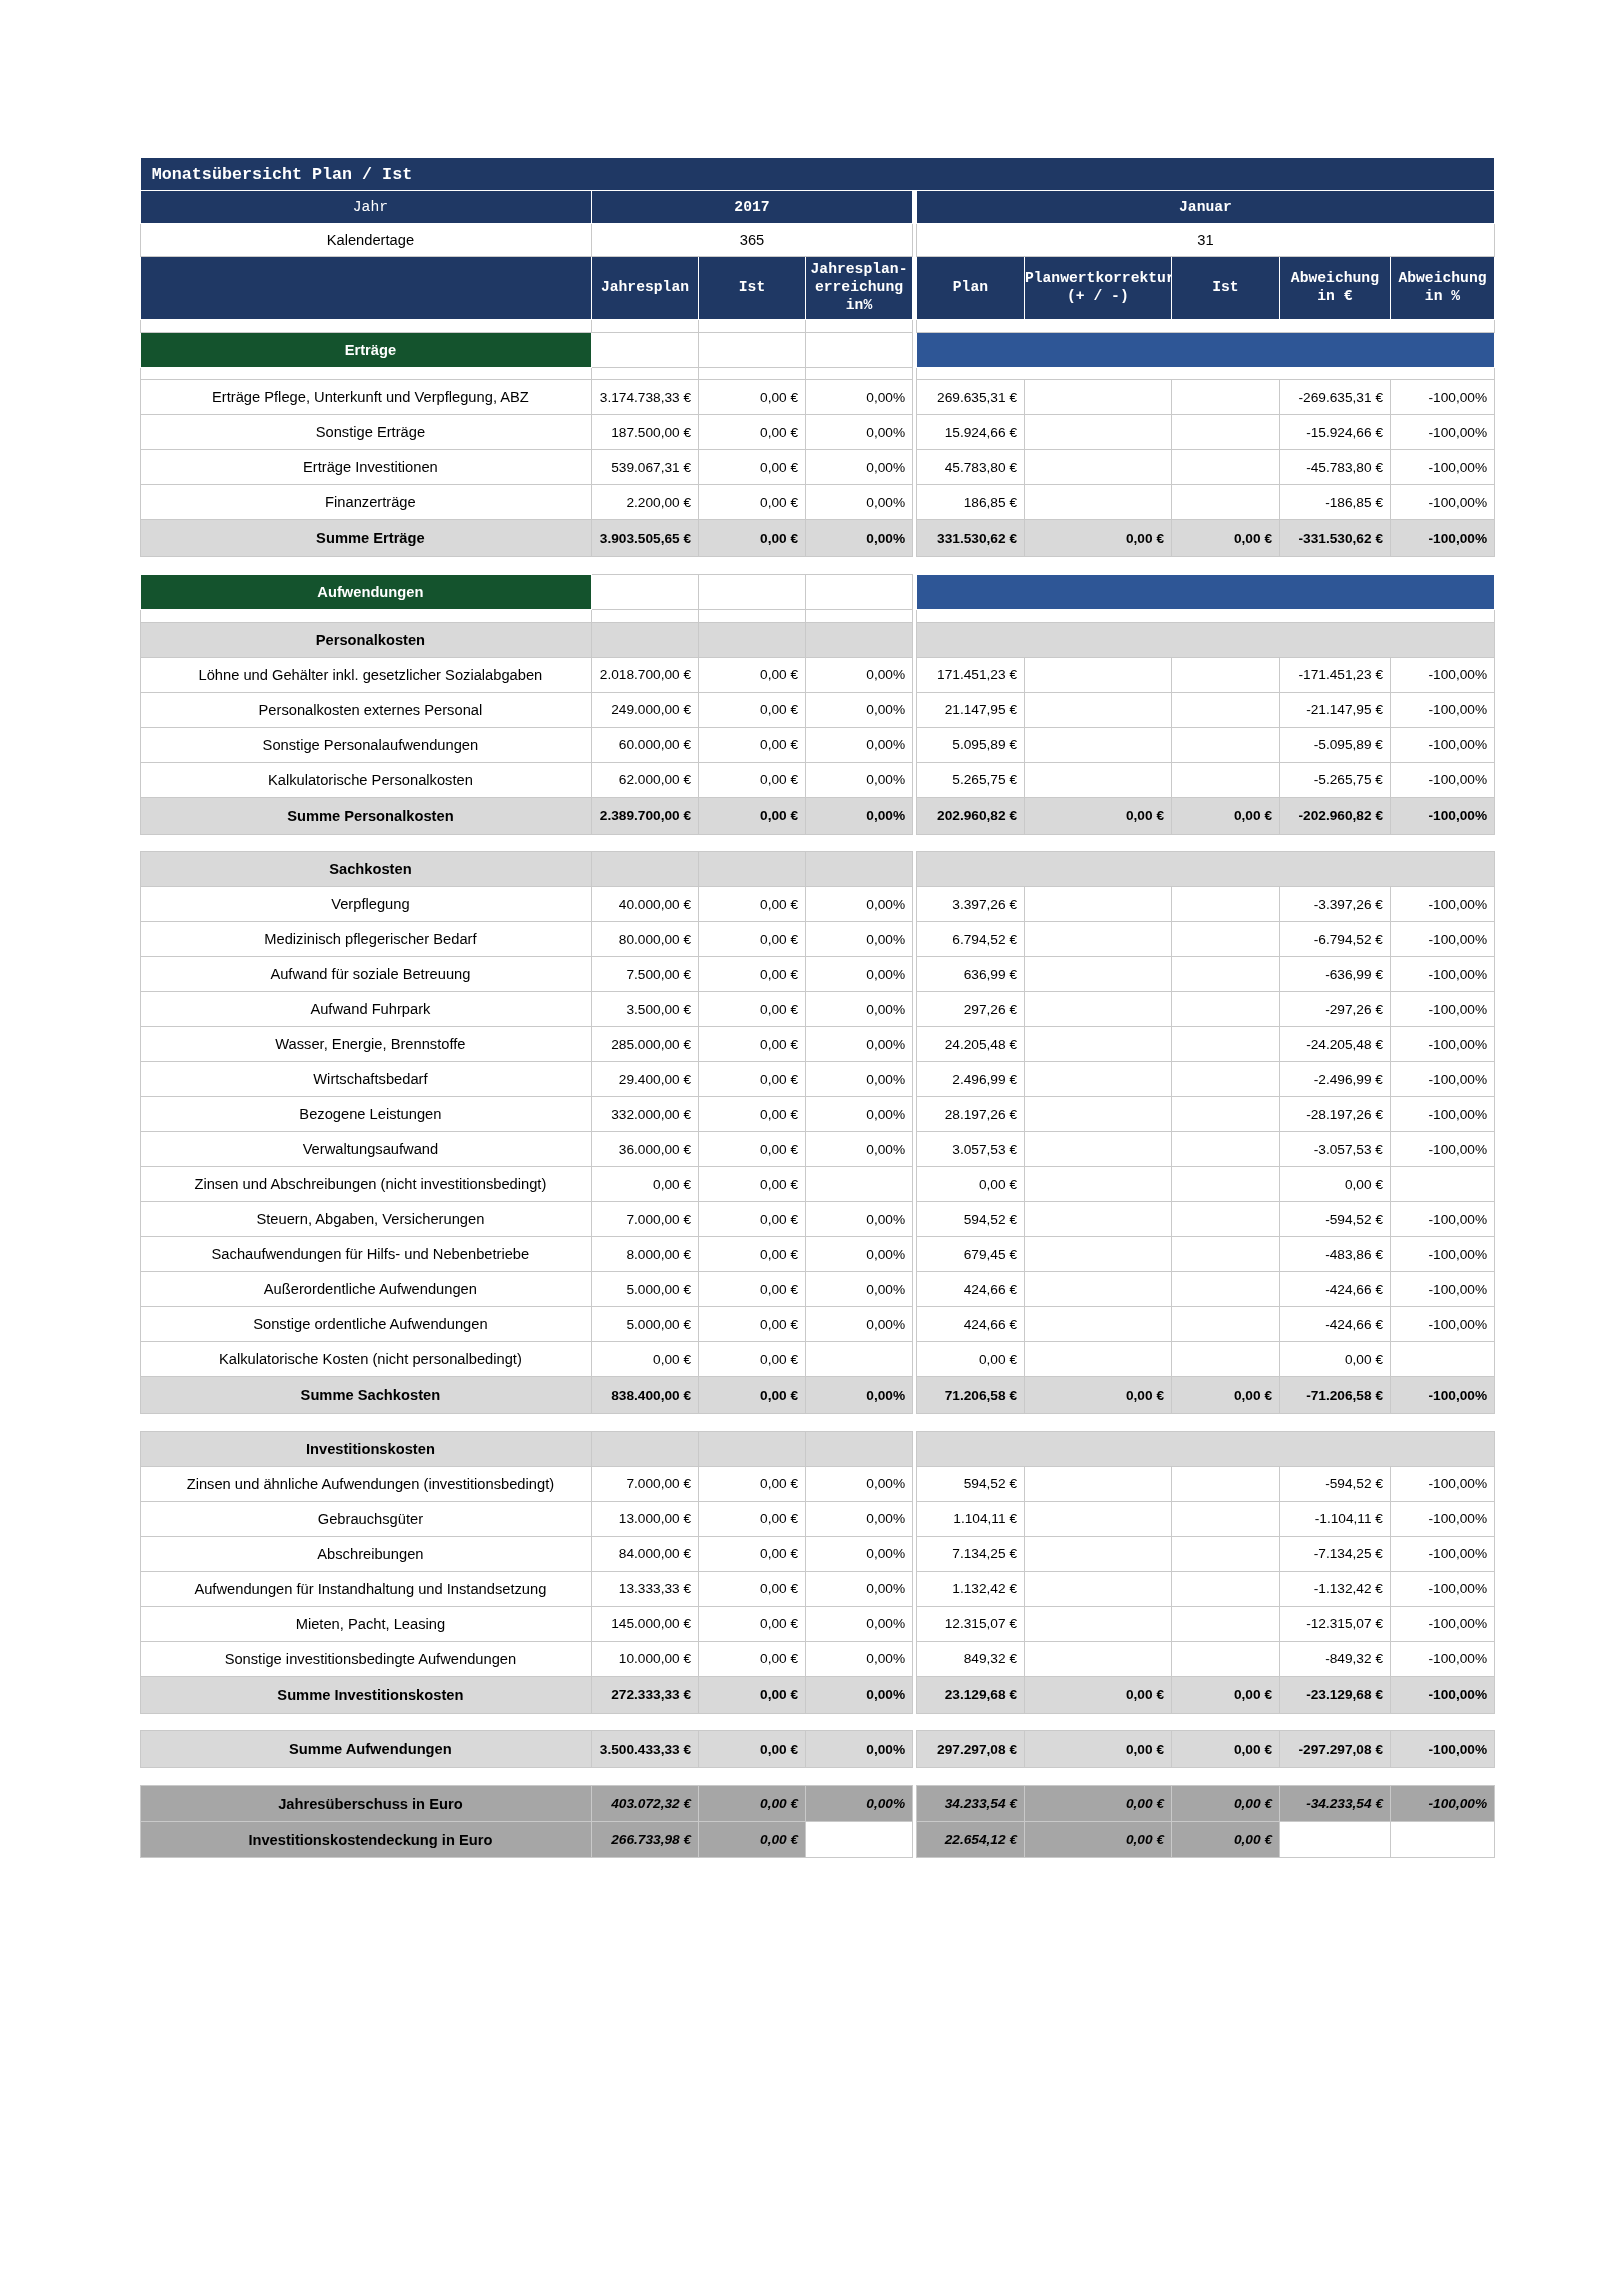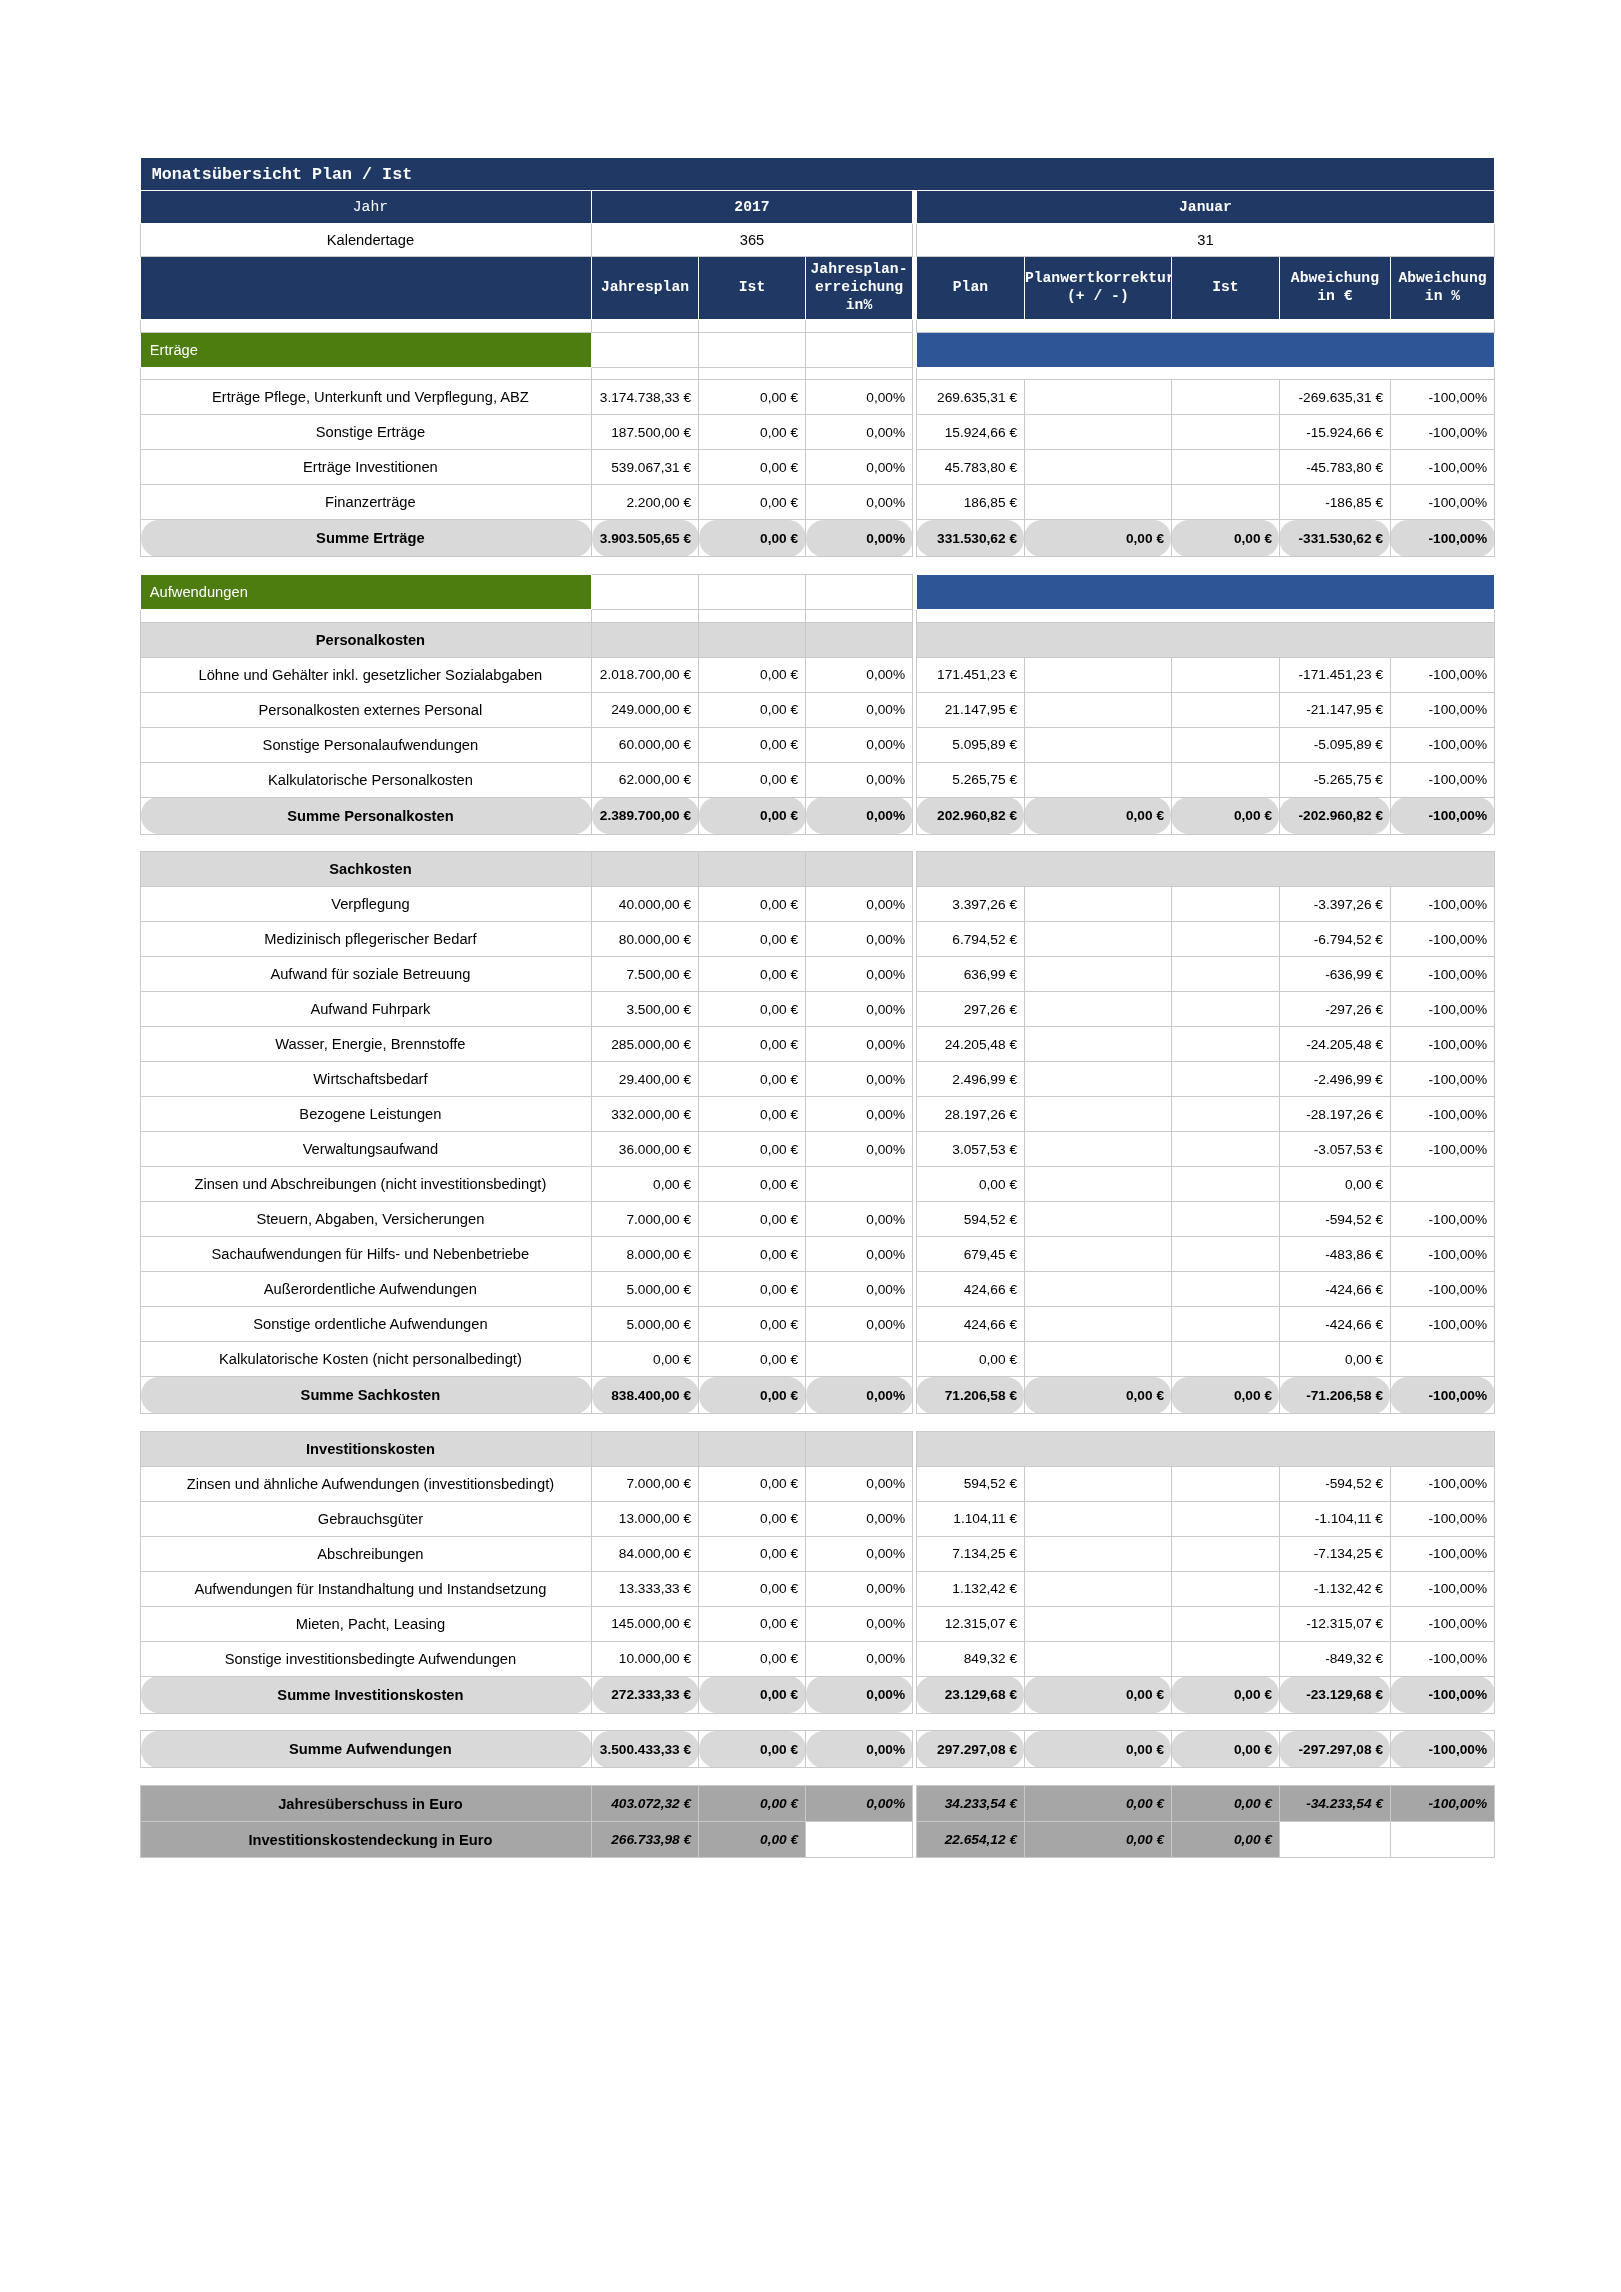--- a/index.html
+++ b/index.html
@@ -38,7 +38,7 @@
   .r-spacer td    { height: 12.7px; }
   .r-gap td       { height: 17.6px; background: #fff; border: none; }
   .r-section td   { height: 35px; }
-  .sec-label { background: #4d7c0f; color: #fff; font-weight: normal; text-align: left; padding-left: 8.8px; border: 1px solid #fff; }
+  .sec-label { background: #14532d; color: #fff; font-weight: bold; text-align: center; padding-left: 8.8px; border: 1px solid #fff; }
   .sec-fill  { background: #2E5696; border: 1px solid #fff; }
   .r-subheader td { height: 35px; }
   .sub       { background: #D9D9D9; }

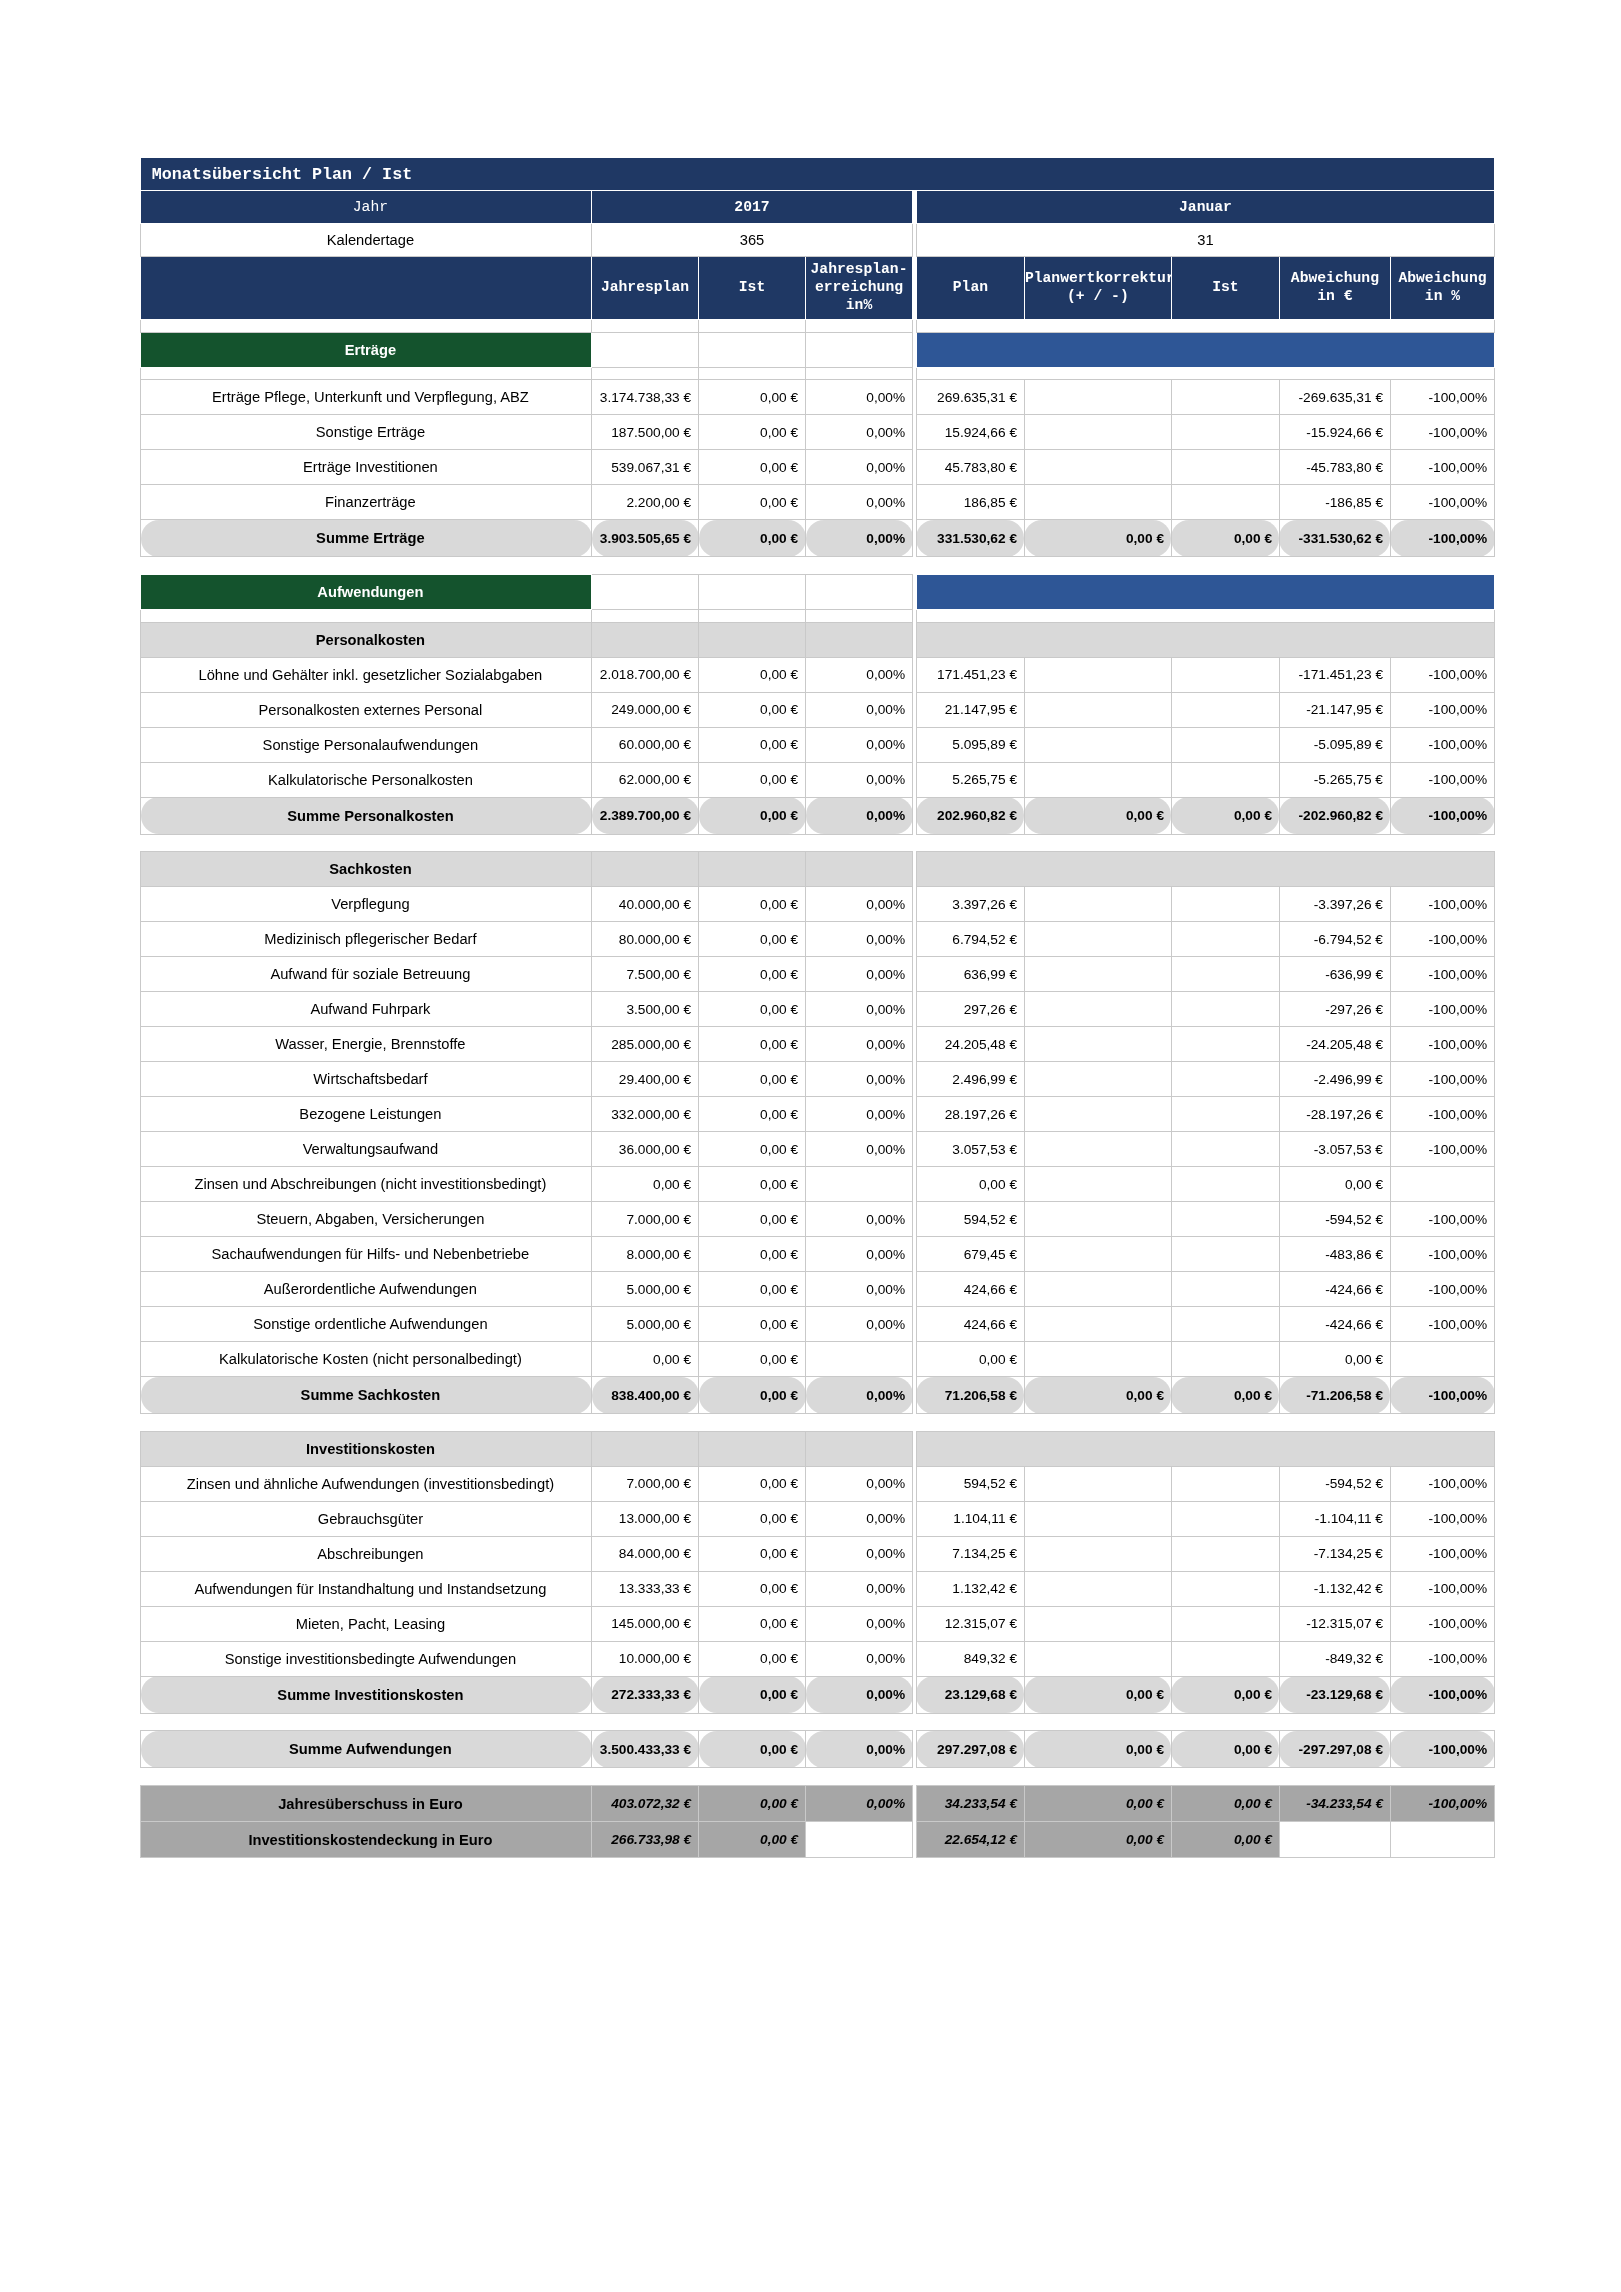--- a/index.html
+++ b/index.html
@@ -44,7 +44,7 @@
   .sub       { background: #D9D9D9; }
   .sub-label { font-weight: bold; }
   .r-data td { height: 35px; }
-  .r-sum td  { height: 37px; border-radius: 18px; }
+  .r-sum td  { height: 37px; }
   .r-sum td.b { background: #D9D9D9; font-weight: bold; }
   .r-footer td { height: 36px; }
   .r-footer td.b { background: #A6A6A6; font-weight: bold; }

